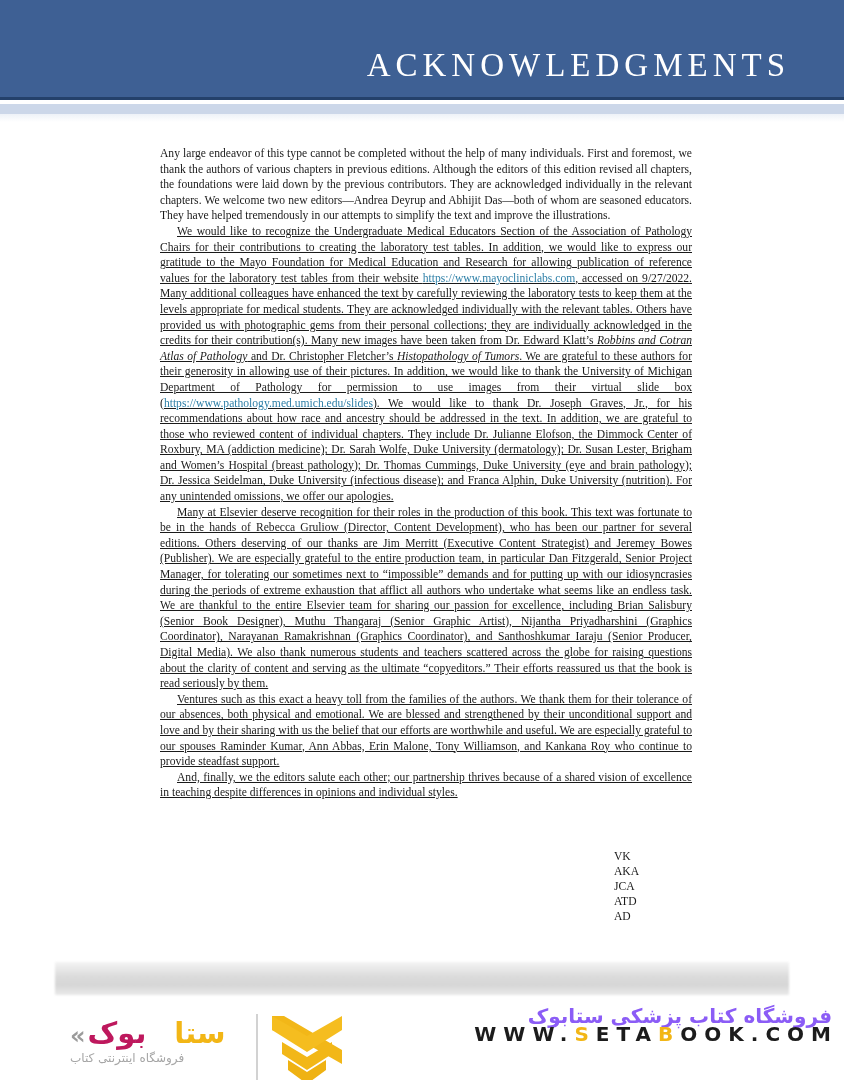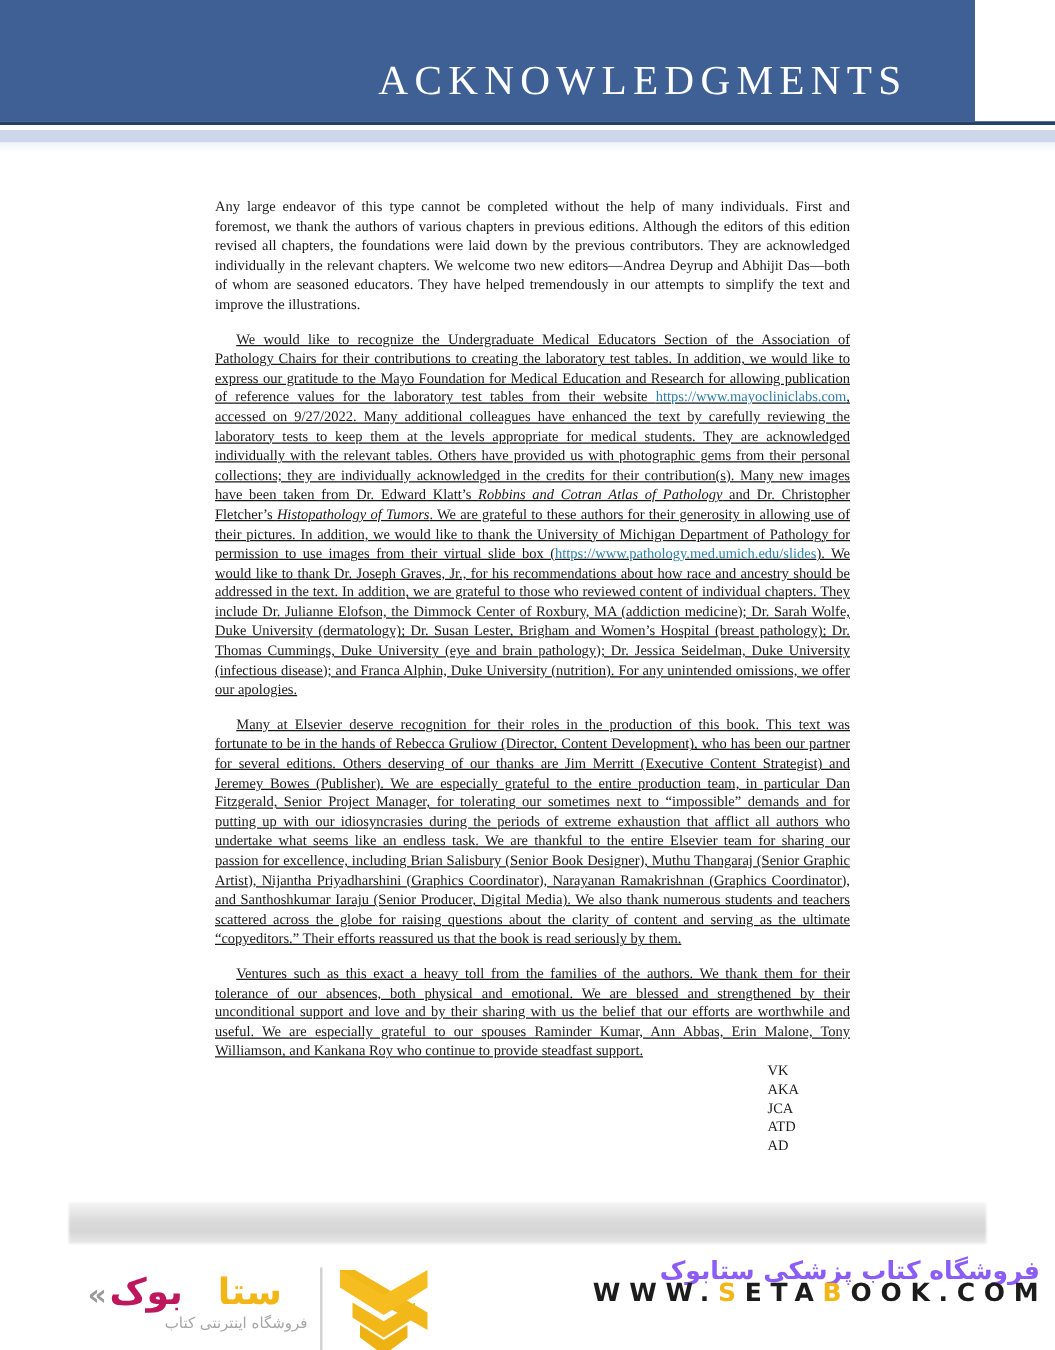--- a/index.html
+++ b/index.html
@@ -10,7 +10,7 @@
   }
   
   .header-band {
-    position:absolute; top:0; left:0; width:780px; height:97px;
+    position:absolute; top:0; left:0; width:844px; height:97px;
     background:#3e6094;
   }
   .header-title {

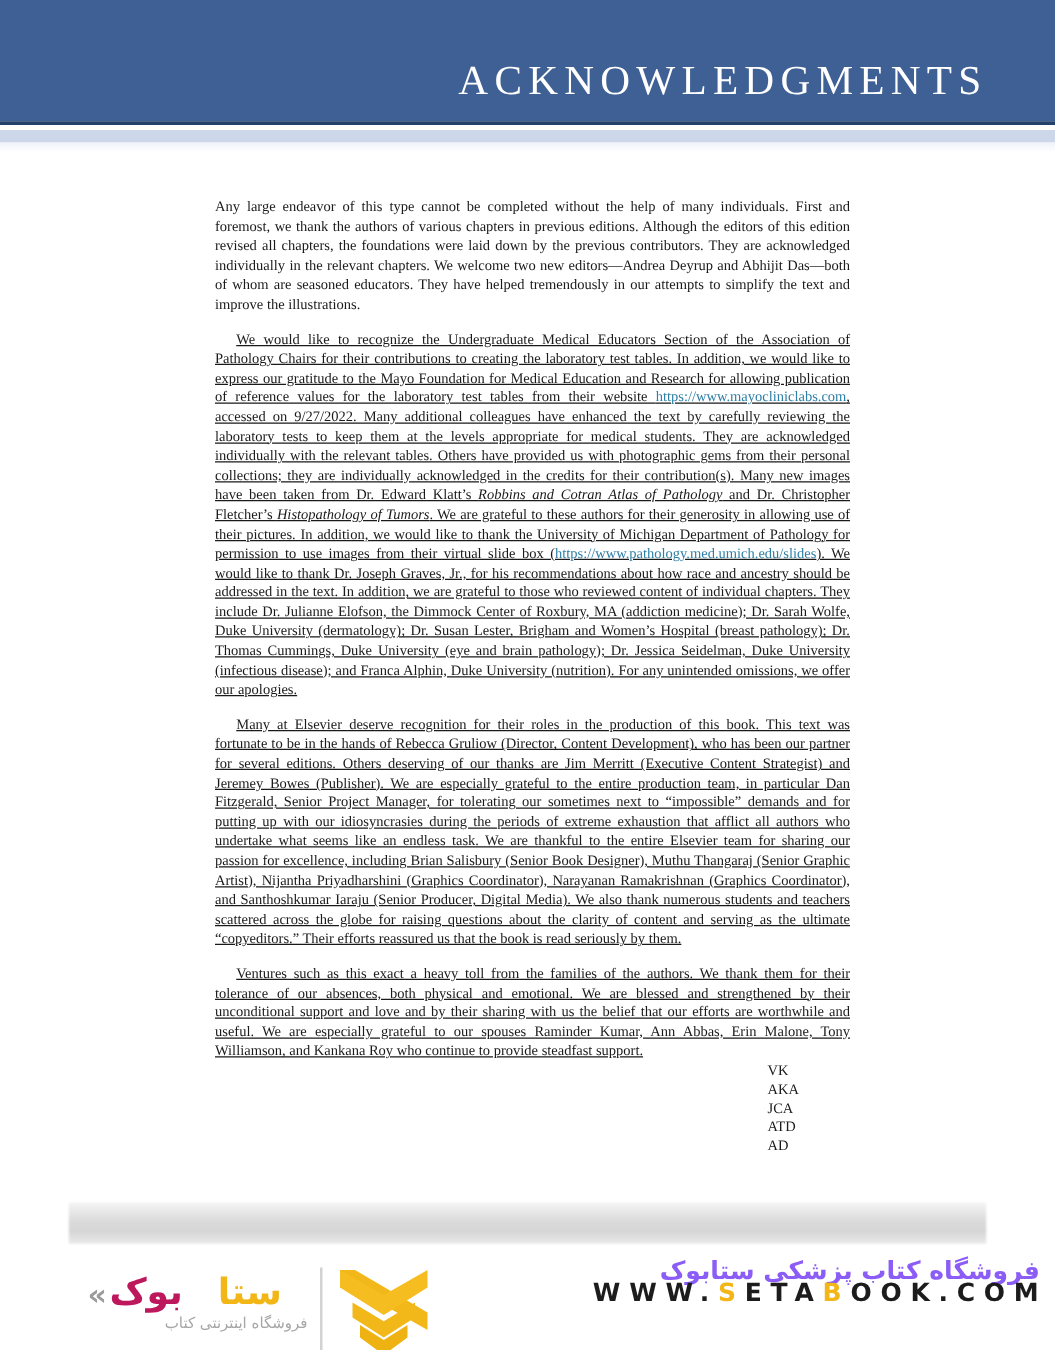--- a/index.html
+++ b/index.html
@@ -36,7 +36,7 @@
     font-size:11.6px; line-height:15.6px; text-align:justify;
     color:#1a1a1a;
   }
-  .body-text p { margin:12px; }
+  .body-text p { margin:0; }
   .body-text p.indent { text-indent:17px;text-decoration:underline; }
   .link { color:#2d7fa7; }
   .italic { font-style:italic; }

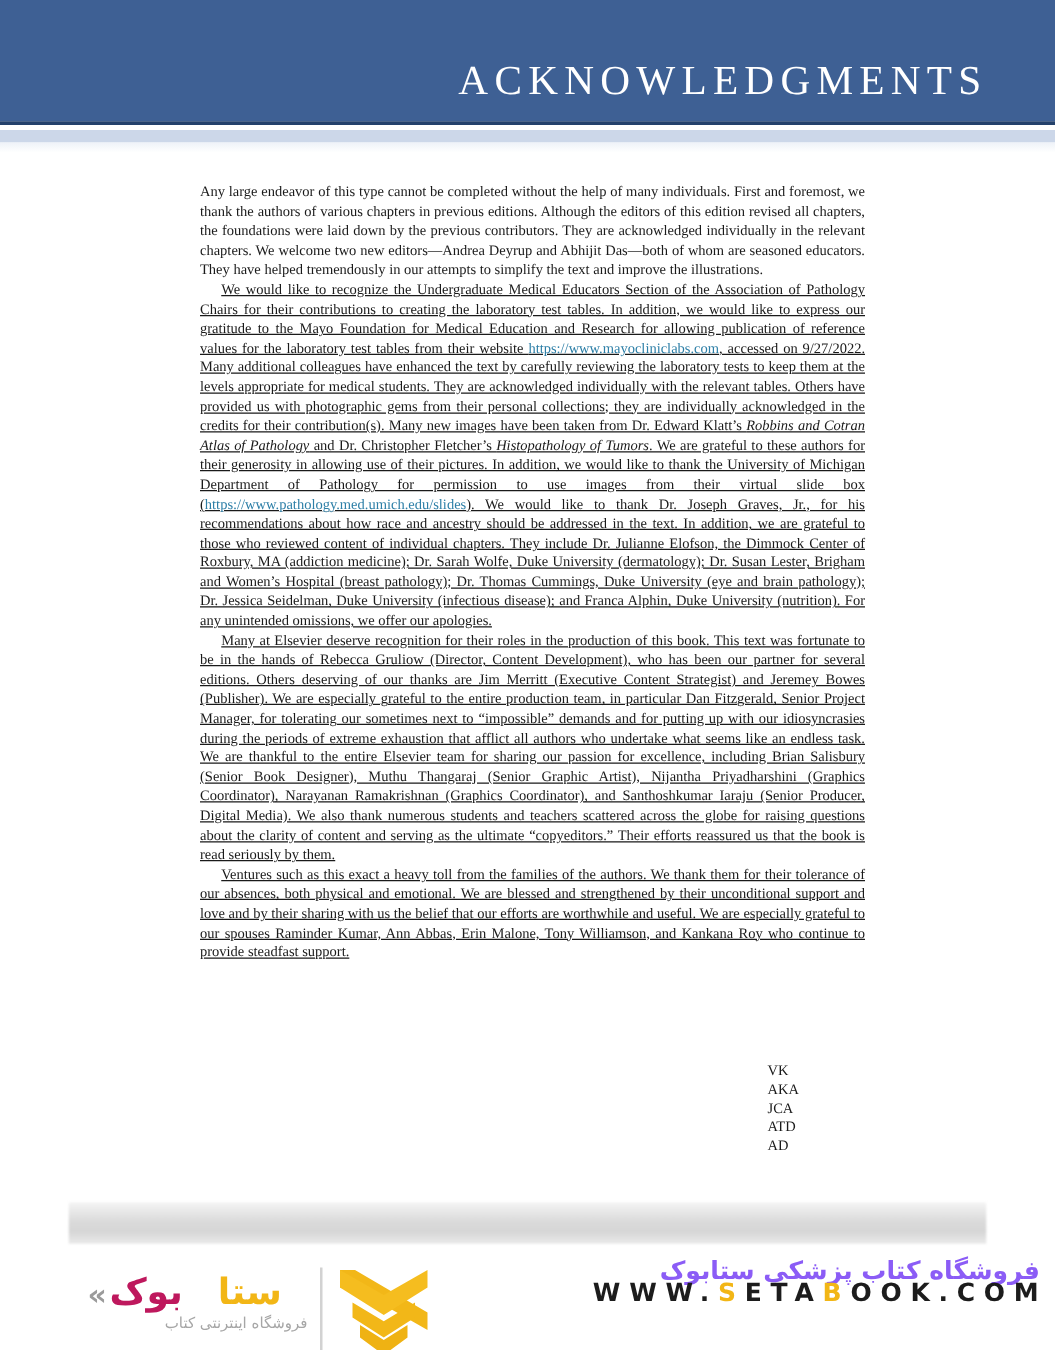--- a/index.html
+++ b/index.html
@@ -99,6 +99,7 @@
     <p class="indent"><span>We would like to recognize the Undergraduate Medical Educators Section of the Association of Pathology Chairs for their contributions to creating the laboratory test tables. In addition, we would like to express our gratitude to the Mayo Foundation for Medical Education and Research for allowing publication of reference values for the laboratory test tables from their website </span><span class="link">https://www.mayocliniclabs.com</span><span>, accessed on 9/27/2022. Many additional colleagues have enhanced the text by carefully reviewing the laboratory tests to keep them at the levels appropriate for medical students. They are acknowledged individually with the relevant tables. Others have provided us with photographic gems from their personal collections; they are individually acknowledged in the credits for their contribution(s). Many new images have been taken from Dr. Edward Klatt’s </span><span class="italic">Robbins and Cotran Atlas of Pathology</span><span> and Dr. Christopher Fletcher’s </span><span class="italic">Histopathology of Tumors</span><span>. We are grateful to these authors for their generosity in allowing use of their pictures. In addition, we would like to thank the University of Michigan Department of Pathology for permission to use images from their virtual slide box (</span><span class="link">https://www.pathology.med.umich.edu/slides</span><span>). We would like to thank Dr. Joseph Graves, Jr., for his recommendations about how race and ancestry should be addressed in the text. In addition, we are grateful to those who reviewed content of individual chapters. They include Dr. Julianne Elofson, the Dimmock Center of Roxbury, MA (addiction medicine); Dr. Sarah Wolfe, Duke University (dermatology); Dr. Susan Lester, Brigham and Women’s Hospital (breast pathology); Dr. Thomas Cummings, Duke University (eye and brain pathology); Dr. Jessica Seidelman, Duke University (infectious disease); and Franca Alphin, Duke University (nutrition). For any unintended omissions, we offer our apologies.</span></p>
     <p class="indent"><span>Many at Elsevier deserve recognition for their roles in the production of this book. This text was fortunate to be in the hands of Rebecca Gruliow (Director, Content Development), who has been our partner for several editions. Others deserving of our thanks are Jim Merritt (Executive Content Strategist) and Jeremey Bowes (Publisher). We are especially grateful to the entire production team, in particular Dan Fitzgerald, Senior Project Manager, for tolerating our sometimes next to “impossible” demands and for putting up with our idiosyncrasies during the periods of extreme exhaustion that afflict all authors who undertake what seems like an endless task. We are thankful to the entire Elsevier team for sharing our passion for excellence, including Brian Salisbury (Senior Book Designer), Muthu Thangaraj (Senior Graphic Artist), Nijantha Priyadharshini (Graphics Coordinator), Narayanan Ramakrishnan (Graphics Coordinator), and Santhoshkumar Iaraju (Senior Producer, Digital Media). We also thank numerous students and teachers scattered across the globe for raising questions about the clarity of content and serving as the ultimate “copyeditors.” Their efforts reassured us that the book is read seriously by them.</span></p>
     <p class="indent"><span>Ventures such as this exact a heavy toll from the families of the authors. We thank them for their tolerance of our absences, both physical and emotional. We are blessed and strengthened by their unconditional support and love and by their sharing with us the belief that our efforts are worthwhile and useful. We are especially grateful to our spouses Raminder Kumar, Ann Abbas, Erin Malone, Tony Williamson, and Kankana Roy who continue to provide steadfast support.</span></p>
+    <p class="indent"><span>And, finally, we the editors salute each other; our partnership thrives because of a shared vision of excellence in teaching despite differences in opinions and individual styles.</span></p>
   </div>
 
 <div class="signatures">

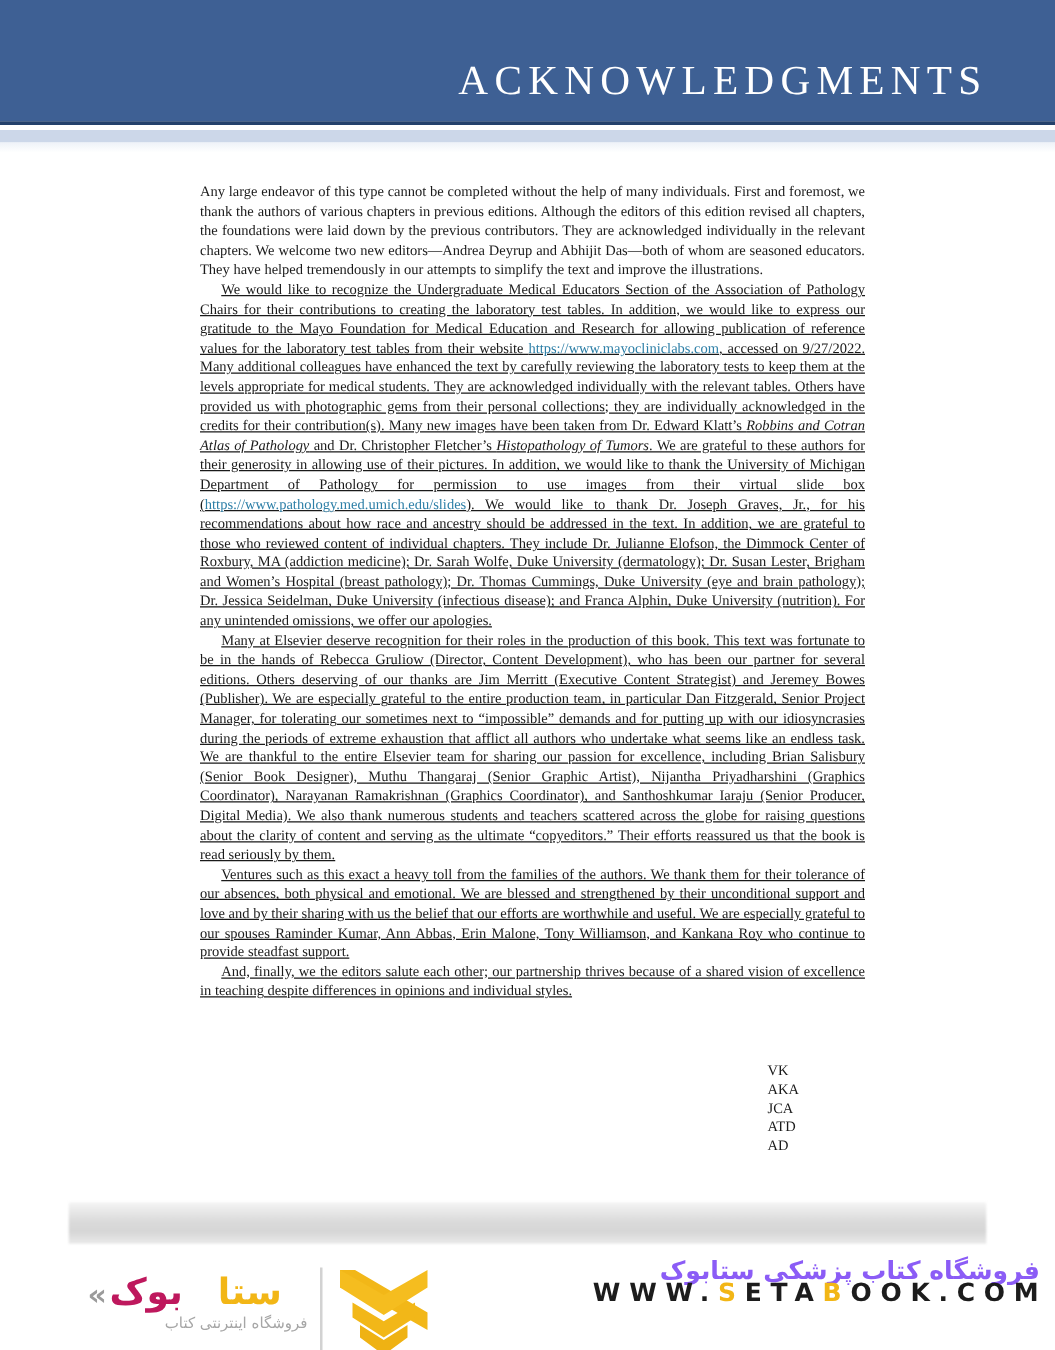--- a/index.html
+++ b/index.html
@@ -74,7 +74,7 @@
   .logo-wordmark .gray { color:#be185d; }
   .logo-wordmark .accentfa { color:#f2b616;margin-left:28px; }
   .logo-tagline {
-    margin-top:3px; width:176px; text-align:right;
+    margin-top:3px; width:176px; text-align:left;
     font-family:"DejaVu Sans", sans-serif; font-size:12px; color:#a6a6a6;
     direction:rtl; white-space:nowrap;
   }

